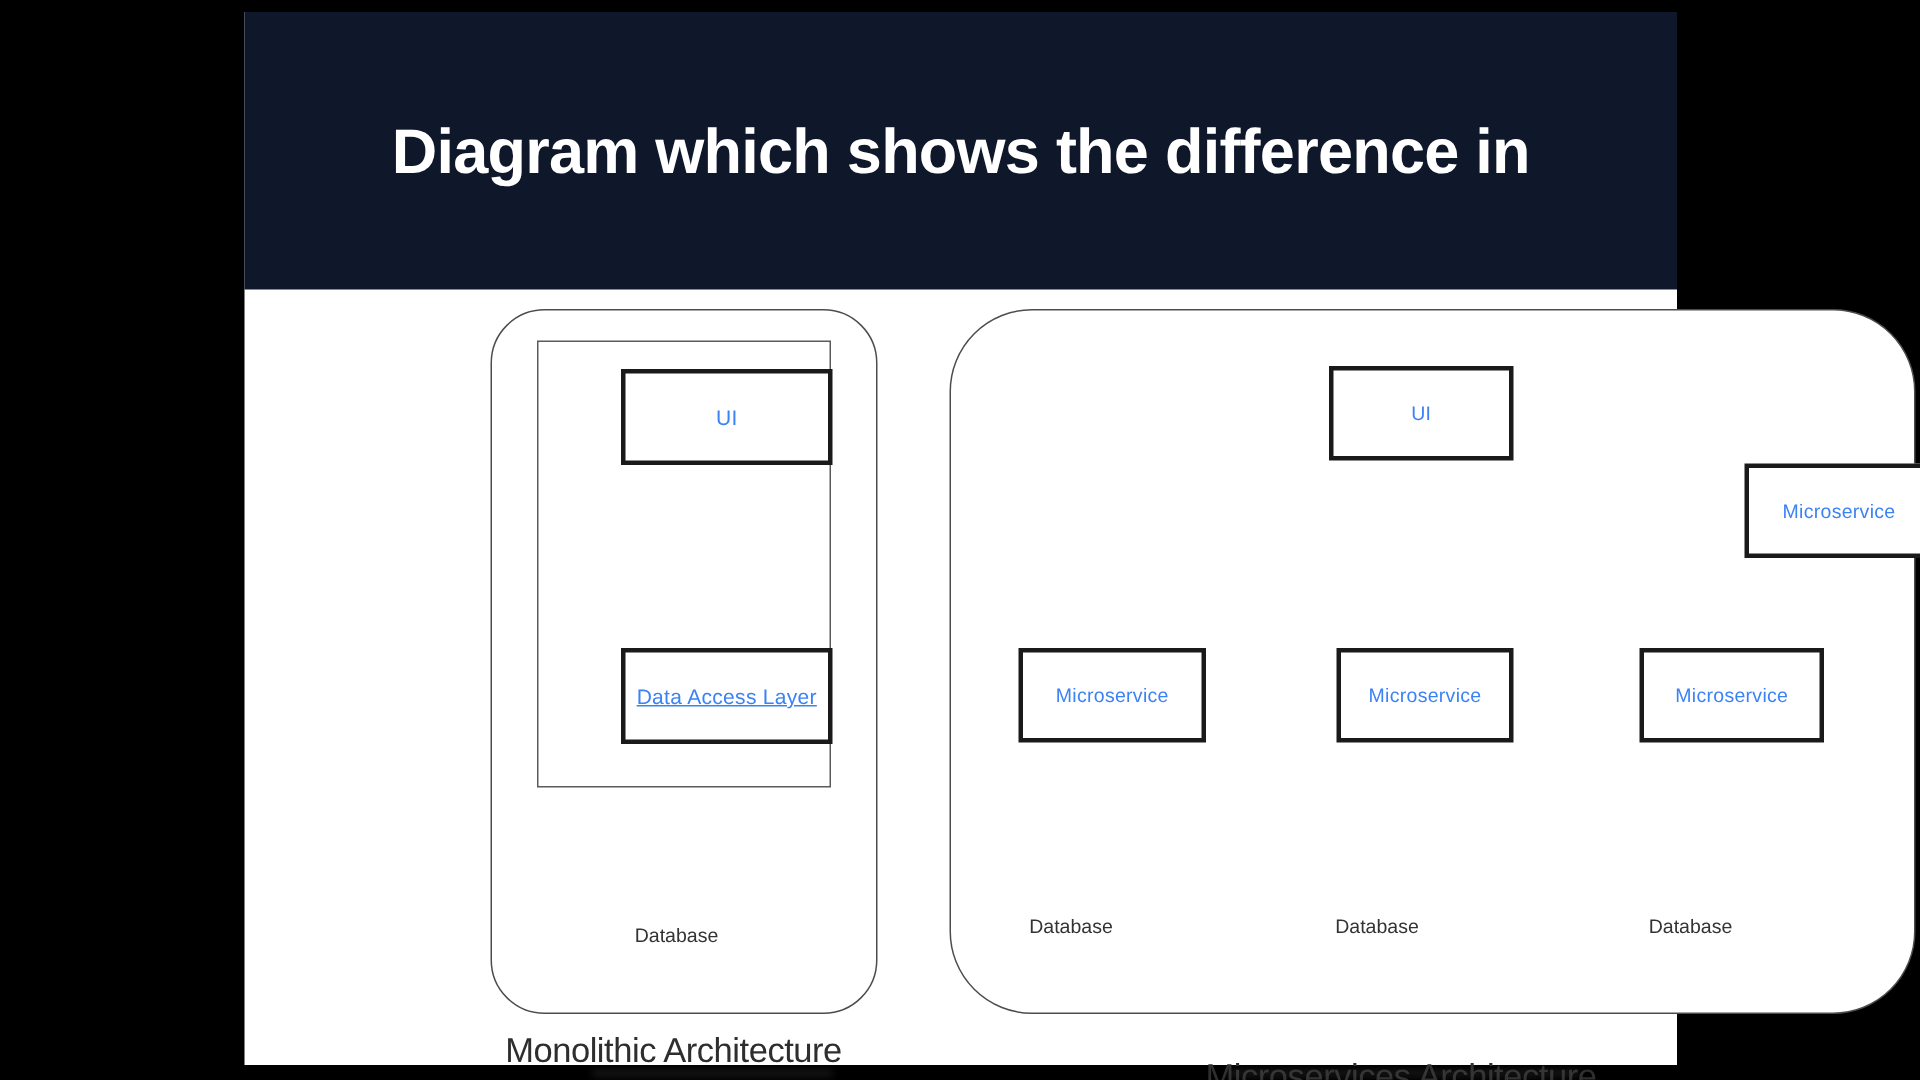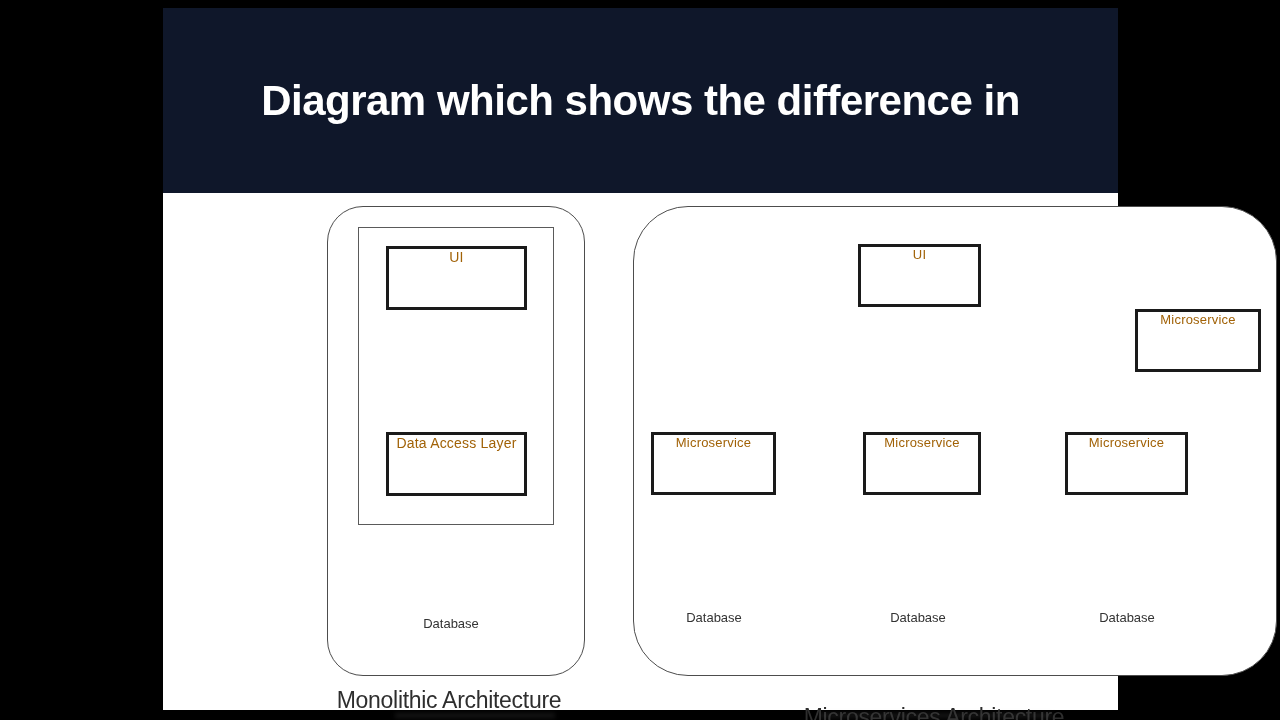--- a/index.html
+++ b/index.html
@@ -18,8 +18,8 @@
               border:1px solid #5a5a5a;box-sizing:border-box;background:#fff;}
   
   .node-box{position:absolute;border:3px solid #1a1a1a;background:#fff;box-sizing:border-box;
-            display:flex;justify-content:center;
-            font-size:13px;color:#a16207;letter-spacing:0.2px;}
+            display:flex;align-items:center;justify-content:center;
+            font-size:13px;color:#3b82f6;letter-spacing:0.2px;margin-left:28px;}
   .mono-box{font-size:14px;}
   .box-mono-ui{left:223px;top:238px;width:141px;height:64px;}
   .box-mono-bl{left:223px;top:331px;width:141px;height:63px;}

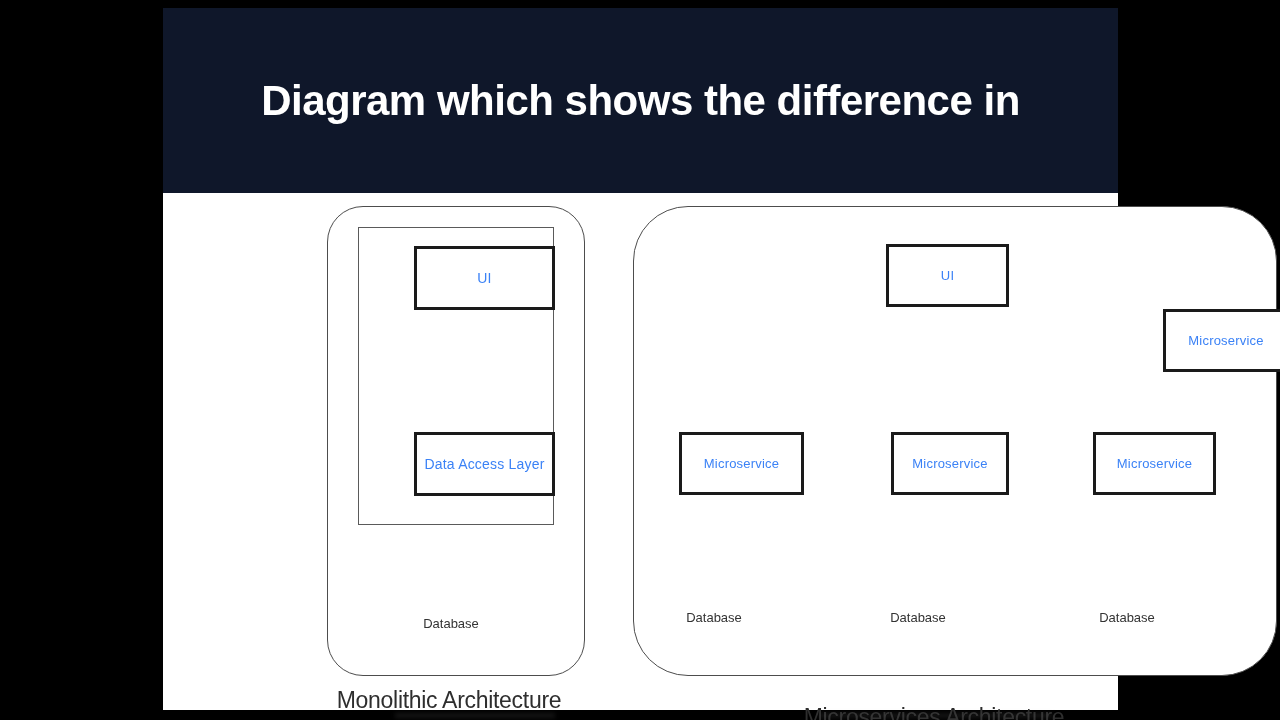--- a/index.html
+++ b/index.html
@@ -23,7 +23,7 @@
   .mono-box{font-size:14px;}
   .box-mono-ui{left:223px;top:238px;width:141px;height:64px;}
   .box-mono-bl{left:223px;top:331px;width:141px;height:63px;}
-  .box-mono-dal{left:223px;top:424px;width:141px;height:64px;}
+  .box-mono-dal{left:223px;top:424px;width:141px;height:64px;text-decoration:underline;}
   .box-micro-ui{left:695px;top:236px;width:123px;height:63px;}
   .box-micro-tr{left:972px;top:301px;width:126px;height:63px;}
   .box-micro-1{left:488px;top:424px;width:125px;height:63px;}

